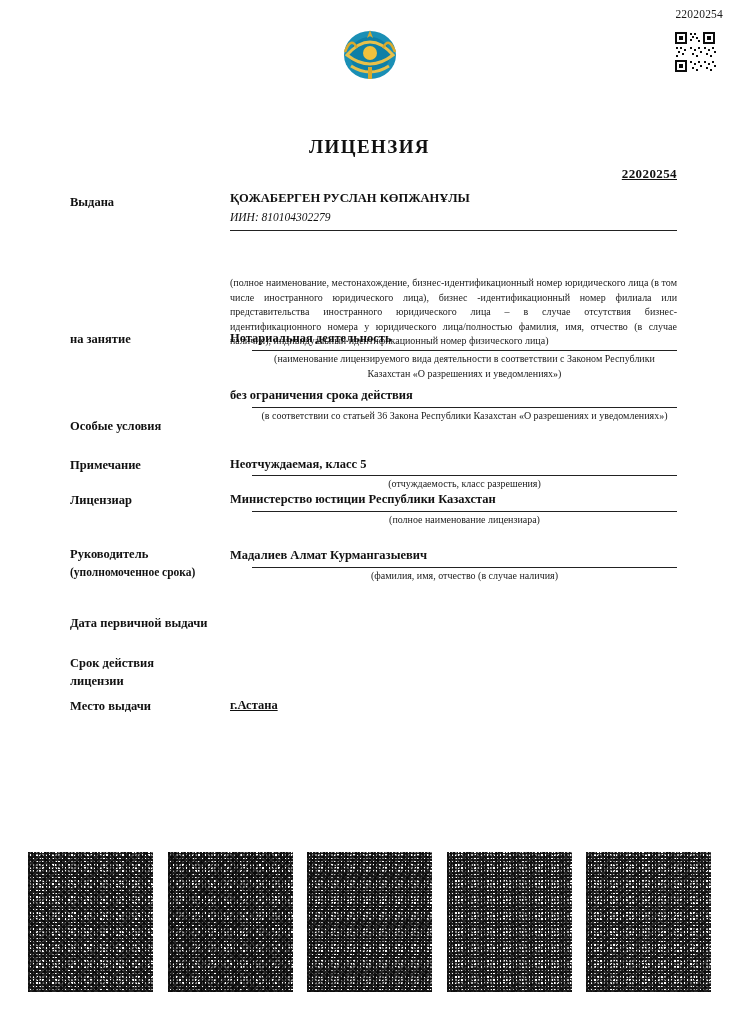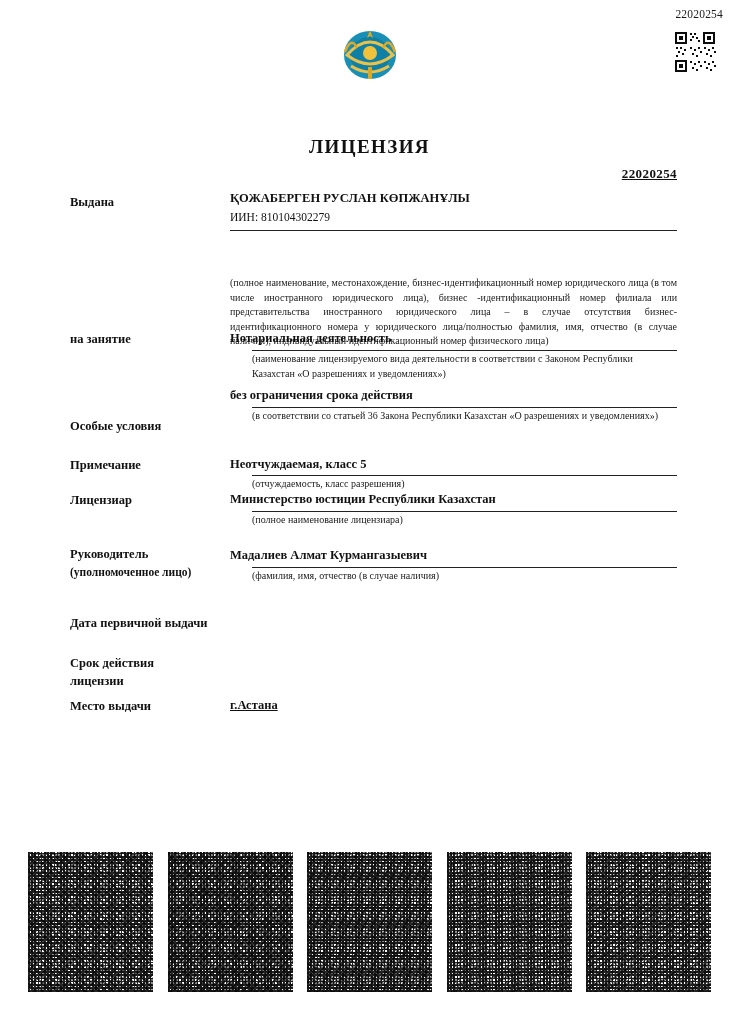--- a/index.html
+++ b/index.html
@@ -259,7 +259,7 @@
 
   <div class="row-label" style="top:194px;">Выдана</div>
   <div class="row-value" style="top:191px;">ҚОЖАБЕРГЕН РУСЛАН КӨПЖАНҰЛЫ</div>
-  <div class="row-value small" style="top:211px;">ИИН: 810104302279</div>
+  <div class="row-value small" style="top:211px;font-style:italic;">ИИН: 810104302279</div>
   <div class="rule" style="top:230px; left:230px; width:447px;"></div>
   <div class="hint justify" style="top:232px; left:230px; width:447px;">(полное наименование, местонахождение, бизнес-идентификационный номер юридического лица (в том числе иностранного юридического лица), бизнес -идентификационный номер филиала или представительства иностранного юридического лица – в случае отсутствия бизнес-идентификационного номера у юридического лица/полностью фамилия, имя, отчество (в случае наличия), индивидуальный идентификационный номер физического лица)</div>
 

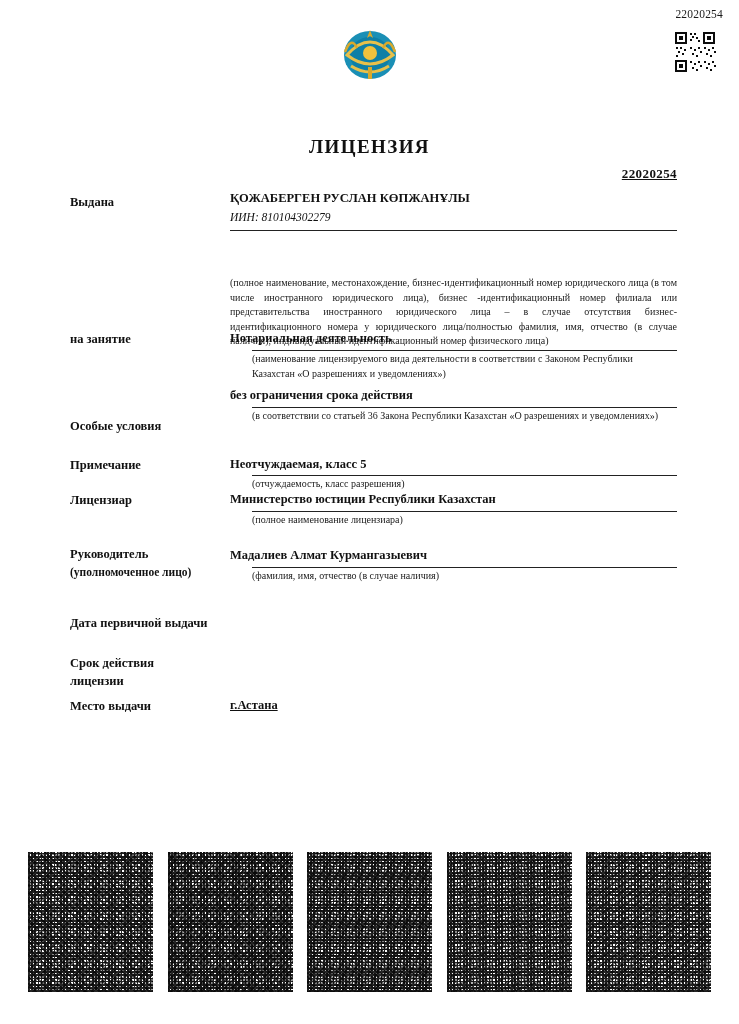--- a/index.html
+++ b/index.html
@@ -107,6 +107,7 @@
     font-size: 10px;
     line-height: 1.45;
     color: #1a1a1a;
+    text-align: center;
   }
   .hint.justify {
     text-align: justify;

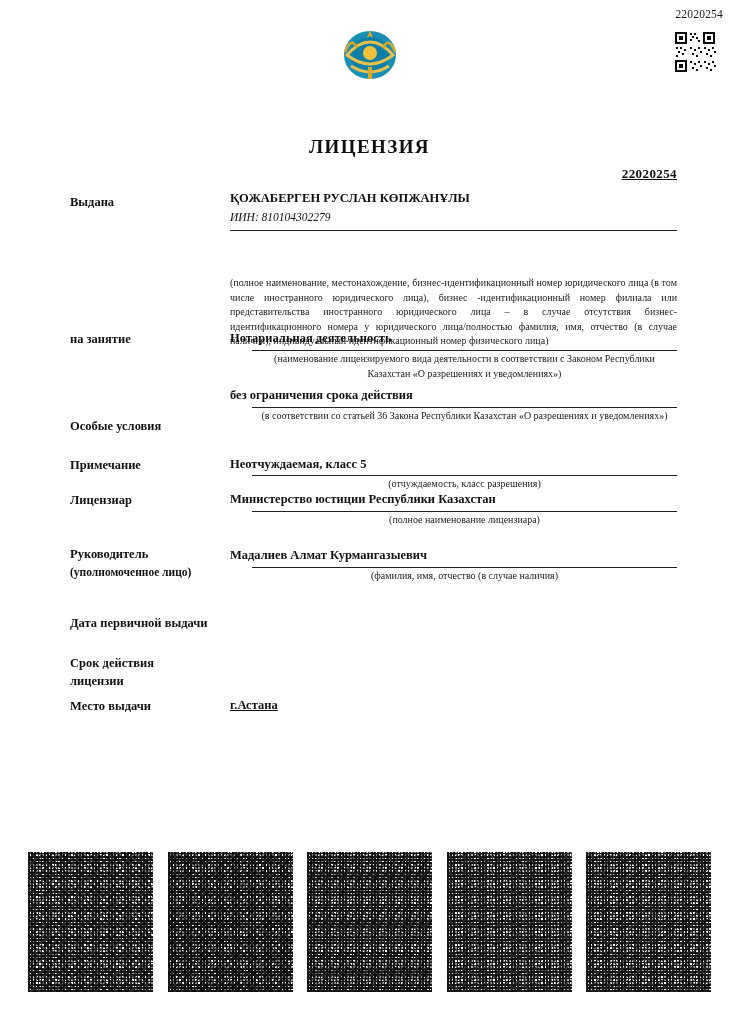--- a/index.html
+++ b/index.html
@@ -285,7 +285,7 @@
   <div class="hint" style="top:513px; left:252px; width:425px;">(полное наименование лицензиара)</div>
 
   <div class="row-label" style="top:546px;">Руководитель</div>
-  <div class="row-label" style="top:565px; font-size:11.5px;">(уполномоченное лицо)</div>
+  <div class="row-label" style="top:565px; font-size:11.5px;">(уполномоченное срока)</div>
   <div class="row-value" style="top:548px;">Мадалиев Алмат Курмангазыевич</div>
   <div class="rule" style="top:567px; left:252px; width:425px;"></div>
   <div class="hint" style="top:569px; left:252px; width:425px;">(фамилия, имя, отчество (в случае наличия)</div>

